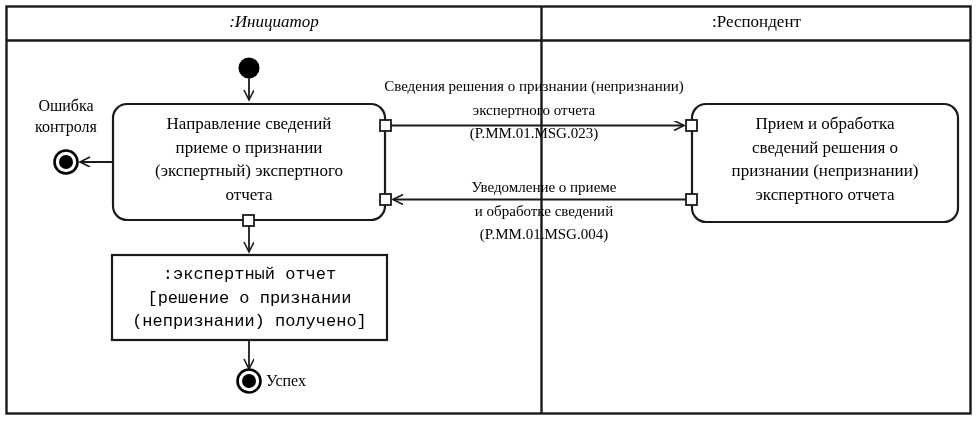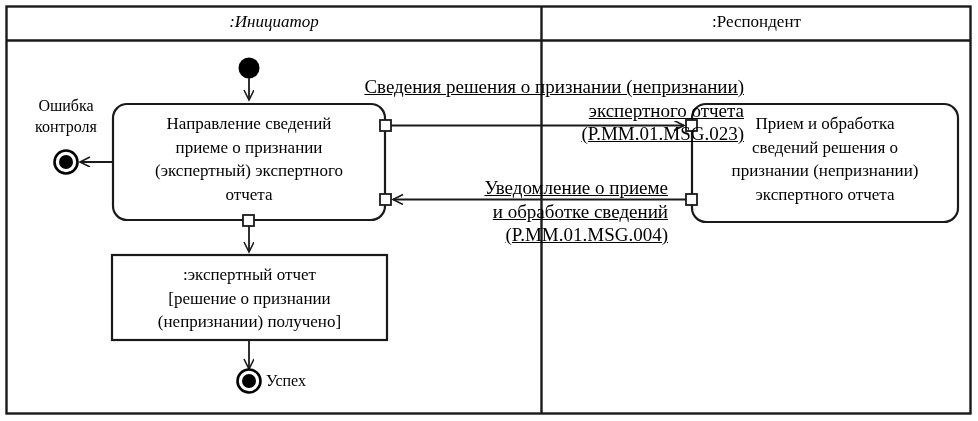--- a/index.html
+++ b/index.html
@@ -40,11 +40,10 @@
   }
   .edge-label {
     position: absolute;
-    font-size: 19px;
+    font-size: 15px;
     line-height: 23.5px;
-    text-align: right;
+    text-align: center;
     white-space: nowrap;
-    text-decoration: underline;
   }
   .final-label {
     position: absolute;

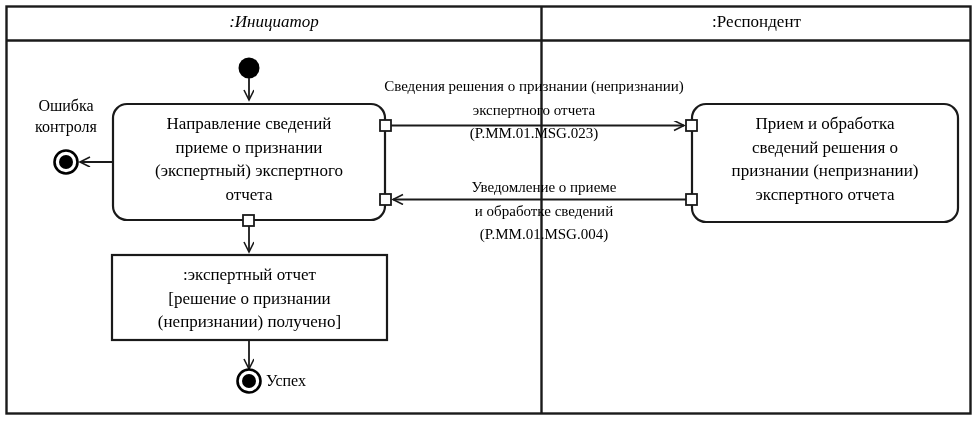--- a/index.html
+++ b/index.html
@@ -150,7 +150,7 @@
     <div>экспертного отчета</div>
   </div>
 
-  <div class="node-label" style="left:112px; top:263px; width:275px;">
+  <div class="node-label" style="left:112px; top:263px; width:275px;font-family:Liberation Mono, monospace;">
     <div>:экспертный отчет</div>
     <div>[решение о признании</div>
     <div>(непризнании) получено]</div>

